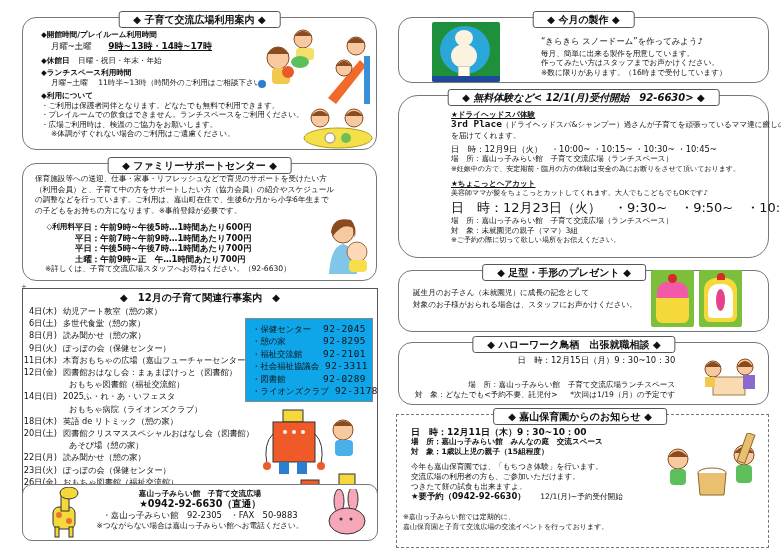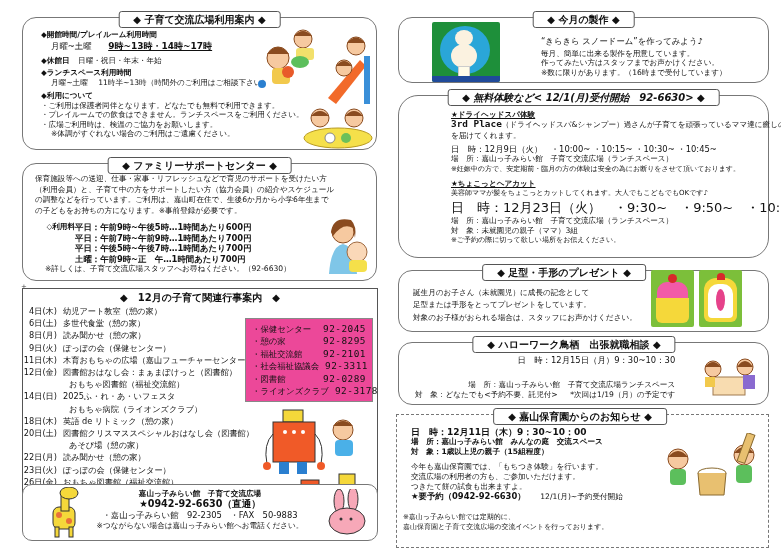--- a/index.html
+++ b/index.html
@@ -280,7 +280,6 @@
   <div class="title-tab" style="top:-7px; left:165px;">◆ 足型・手形のプレゼント ◆</div>
   <div style="position:absolute; left:14px; top:16px;">
     <div class="sm row" style="line-height:12.4px;">誕生月のお子さん（未就園児）に成長の記念として</div>
-    <div class="sm row" style="line-height:12.4px;">足型または手形をとってプレゼントをしています。</div>
     <div class="sm row" style="line-height:12.4px;">対象のお子様がおられる場合は、スタッフにお声かけください。</div>
   </div>
   <div class="photo" style="left:252px; top:-1px; width:43px; height:57px; background:#7cbf3a;">

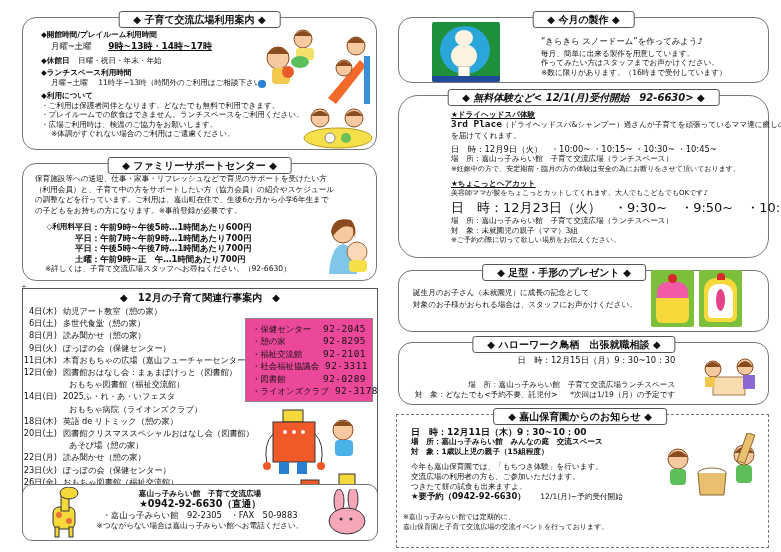--- a/index.html
+++ b/index.html
@@ -25,7 +25,7 @@
   .ev-date { width: 40px; text-align: right; padding-right: 6px; }
   .ev-cont { padding-left: 46px; line-height: 12.2px; font-size: 8.2px; white-space: nowrap; }
 
-  .contacts { position: absolute; border: 1px solid #888; padding: 4px 6px; background: #ec4899; }
+  .contacts { position: absolute; border: 1px solid #888; padding: 4px 6px; background: #0ea5e9; }
   .ct-row { display: flex; justify-content: space-between; font-size: 8.4px; line-height: 12.4px; white-space: nowrap; }
   .ct-num { font-family: "DejaVu Sans Mono", "Liberation Mono", monospace; font-size: 9.4px; letter-spacing: 0.5px; margin-left: 6px; }
 

